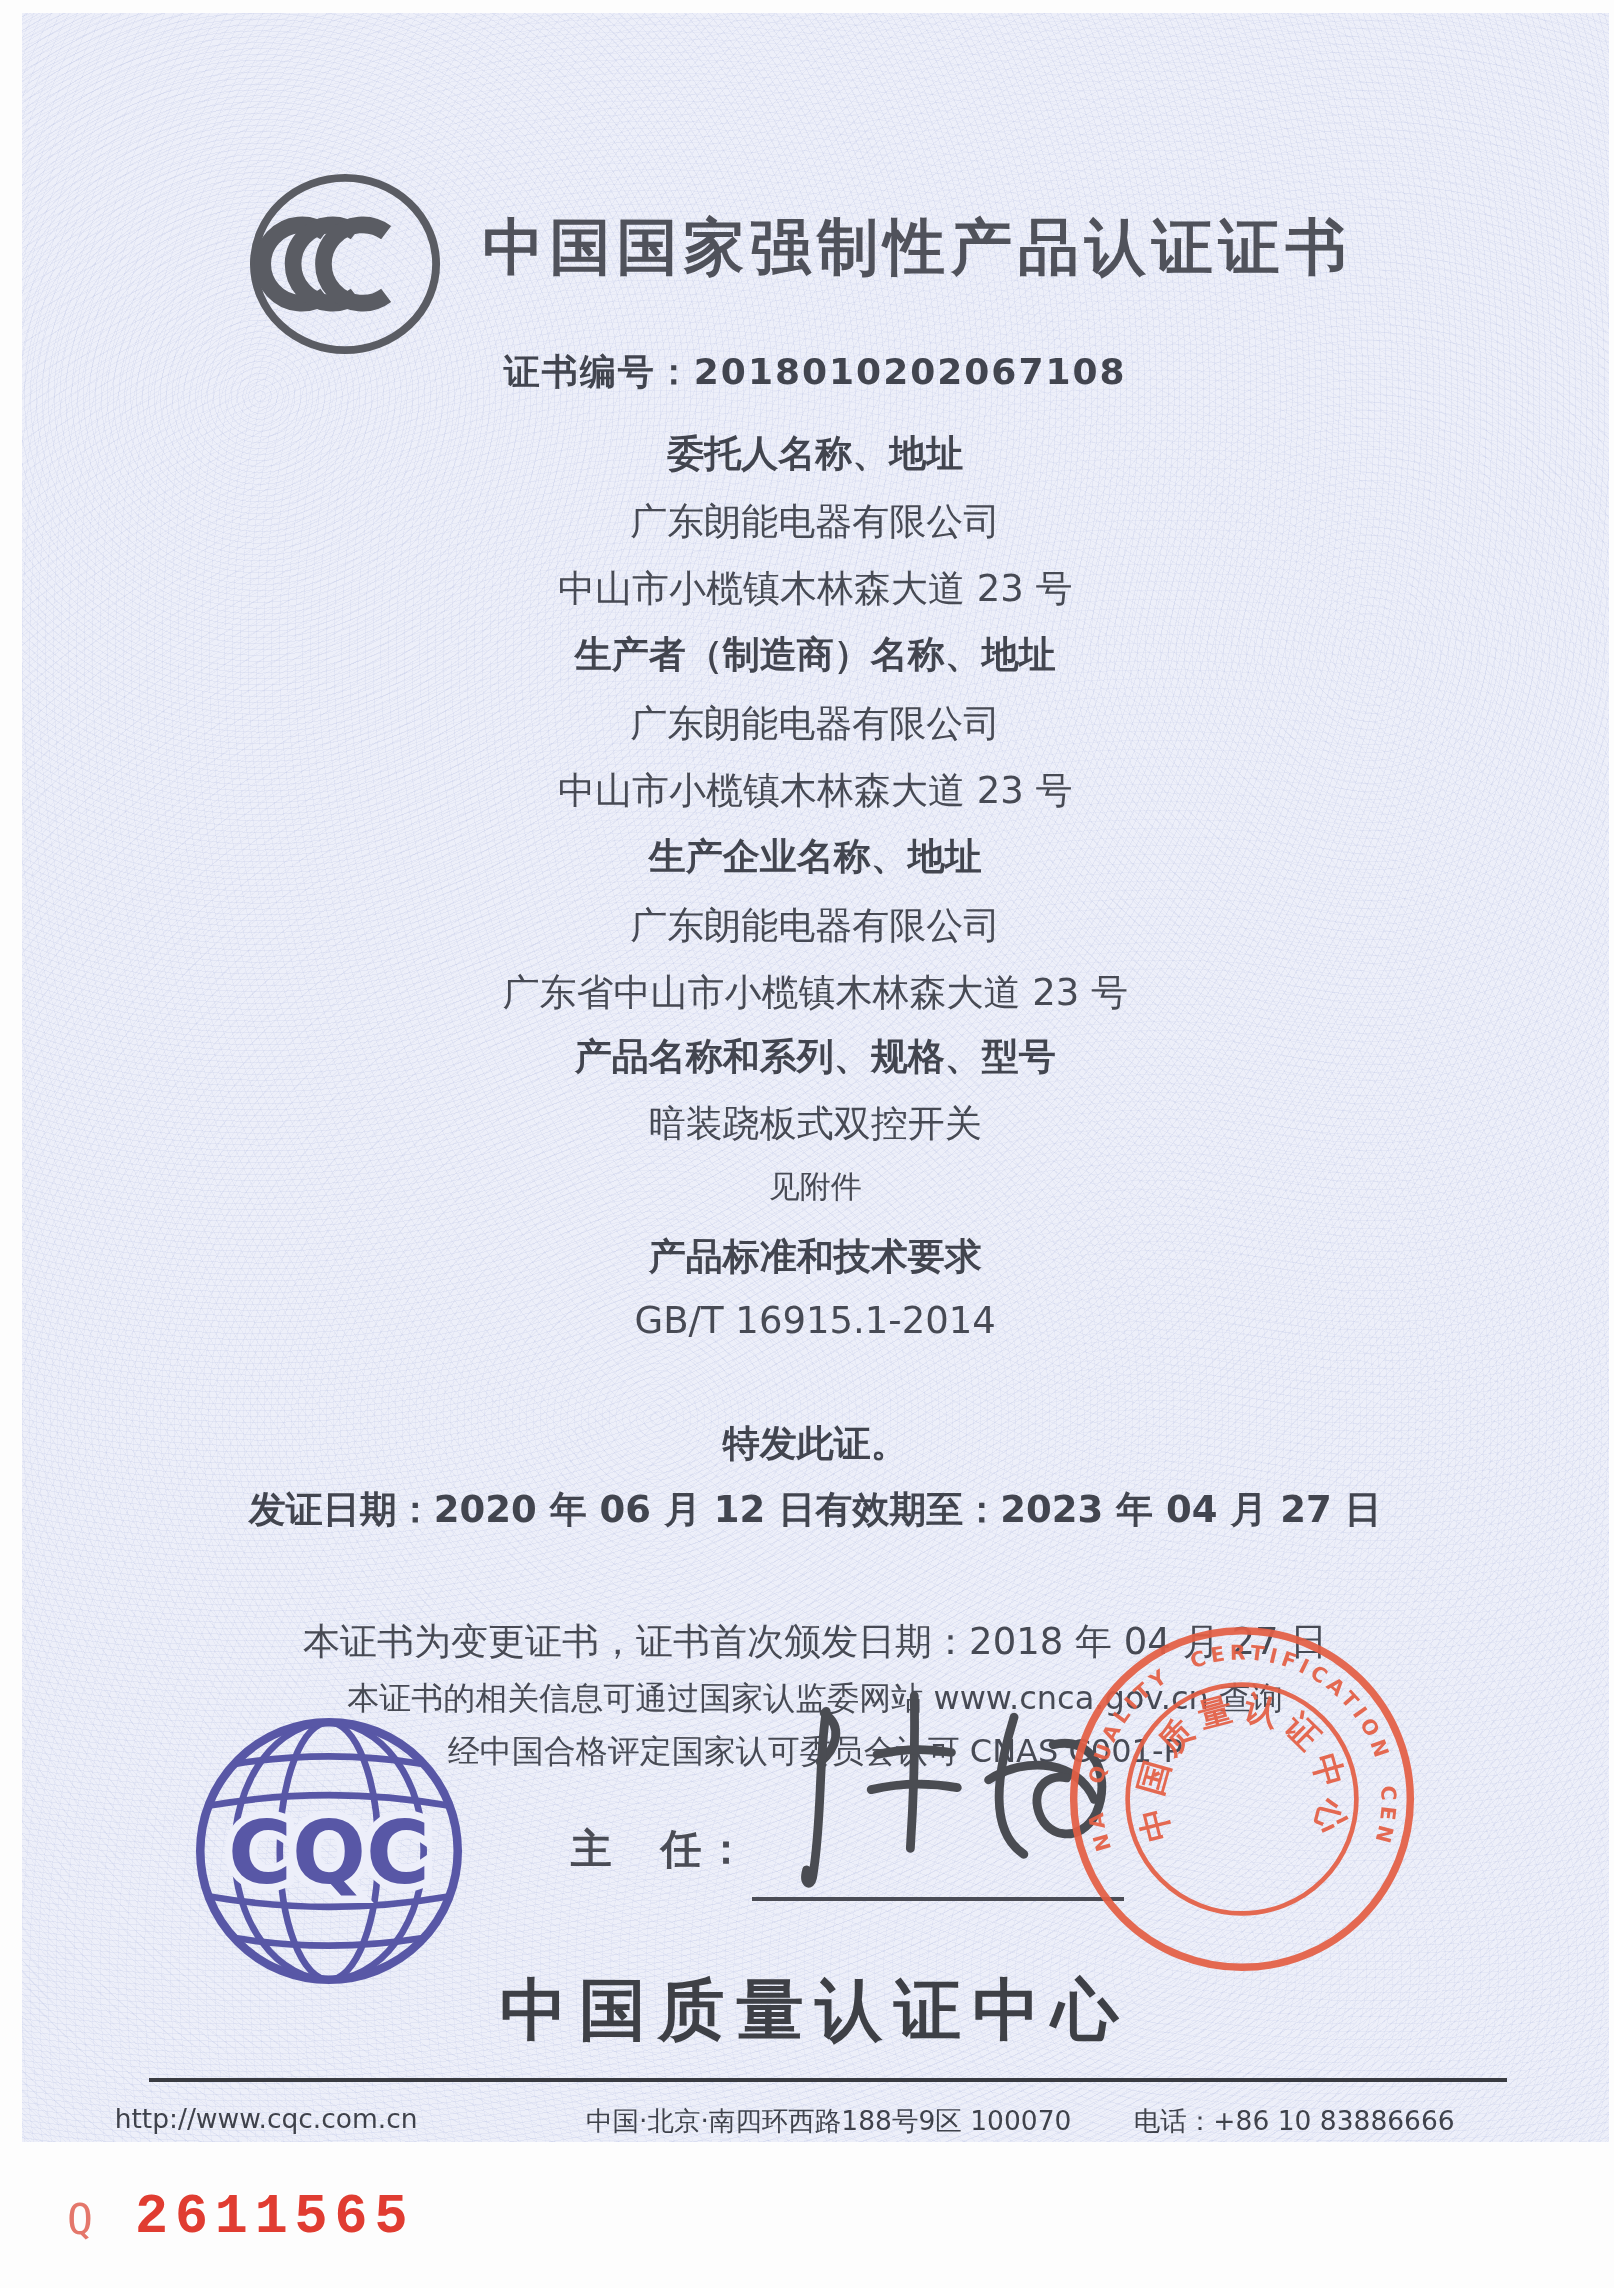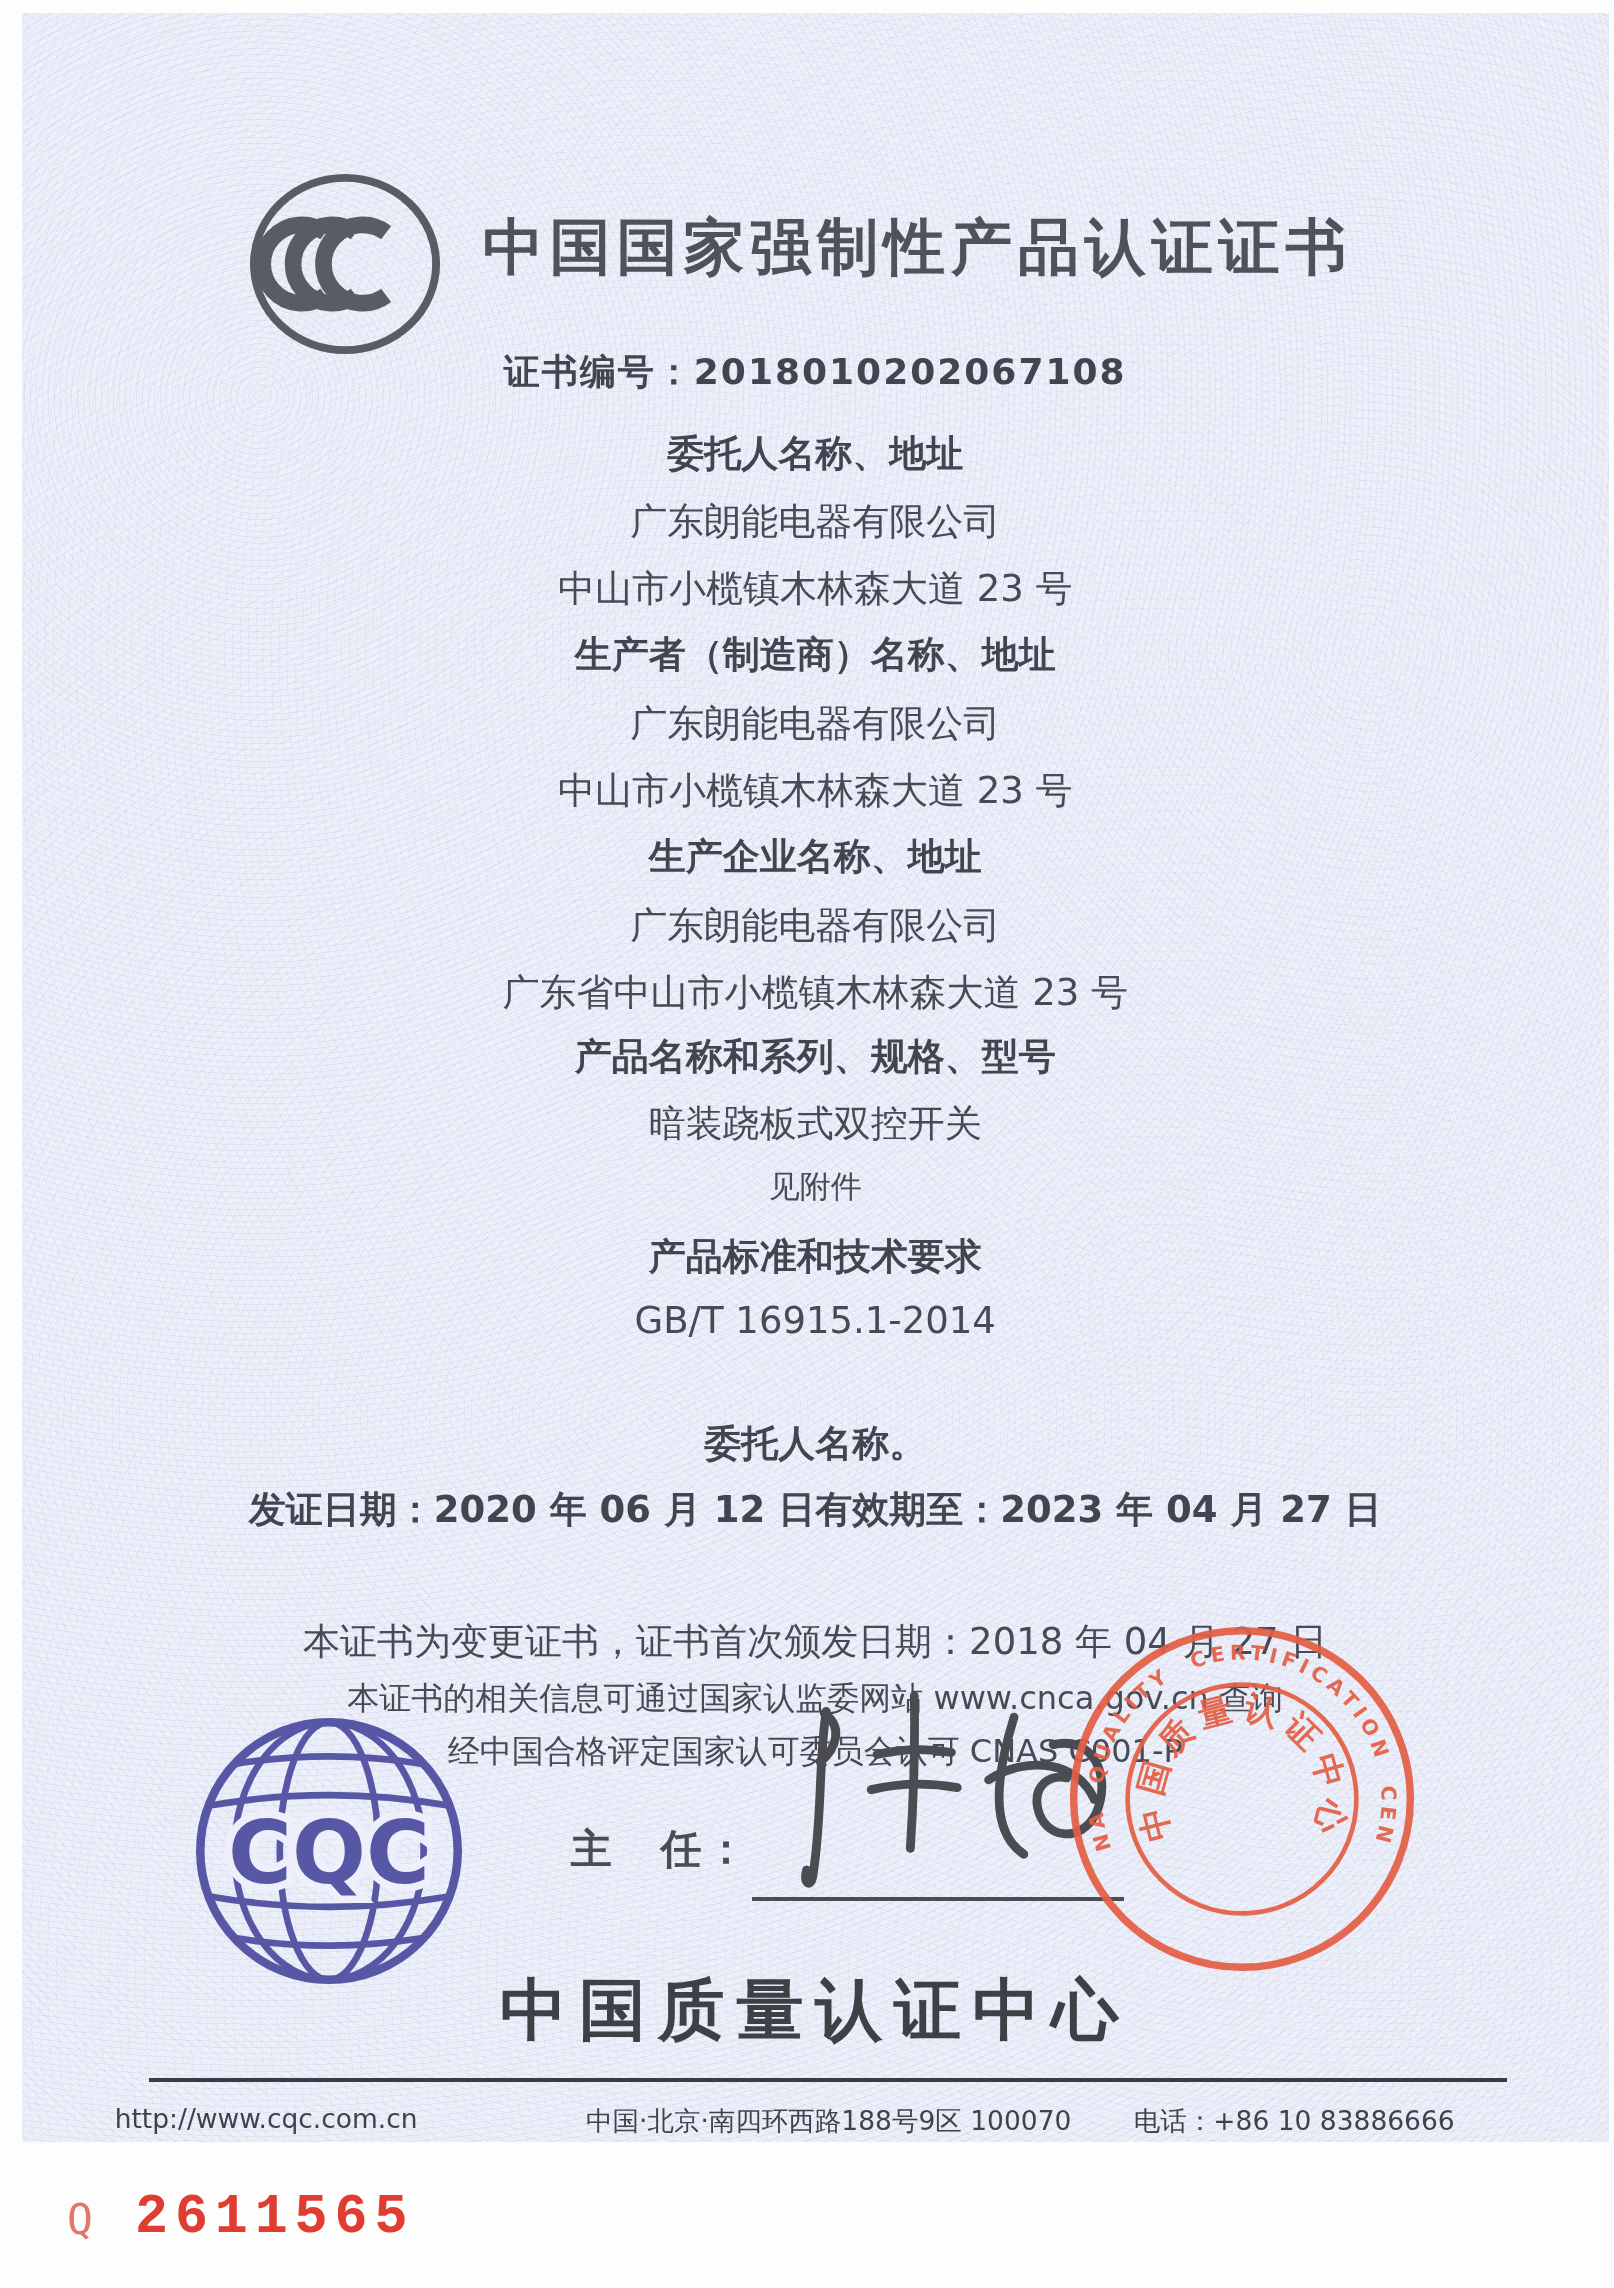--- a/index.html
+++ b/index.html
@@ -97,7 +97,7 @@
     <div class="line s" style="top:1153px">见附件</div>
     <div class="line t" style="top:1286px">GB/T 16915.1-2014</div>
 
-    <div class="line t b" style="top:1406px">委托人名称。</div>
+    <div class="line t b" style="top:1406px">特发此证。</div>
 
     <div class="line t b" style="top:1472px">发证日期：2020 年 06 月 12 日有效期至：2023 年 04 月 27 日</div>
     <div class="line t" style="top:1604px">本证书为变更证书，证书首次颁发日期：2018 年 04 月 27 日</div>

